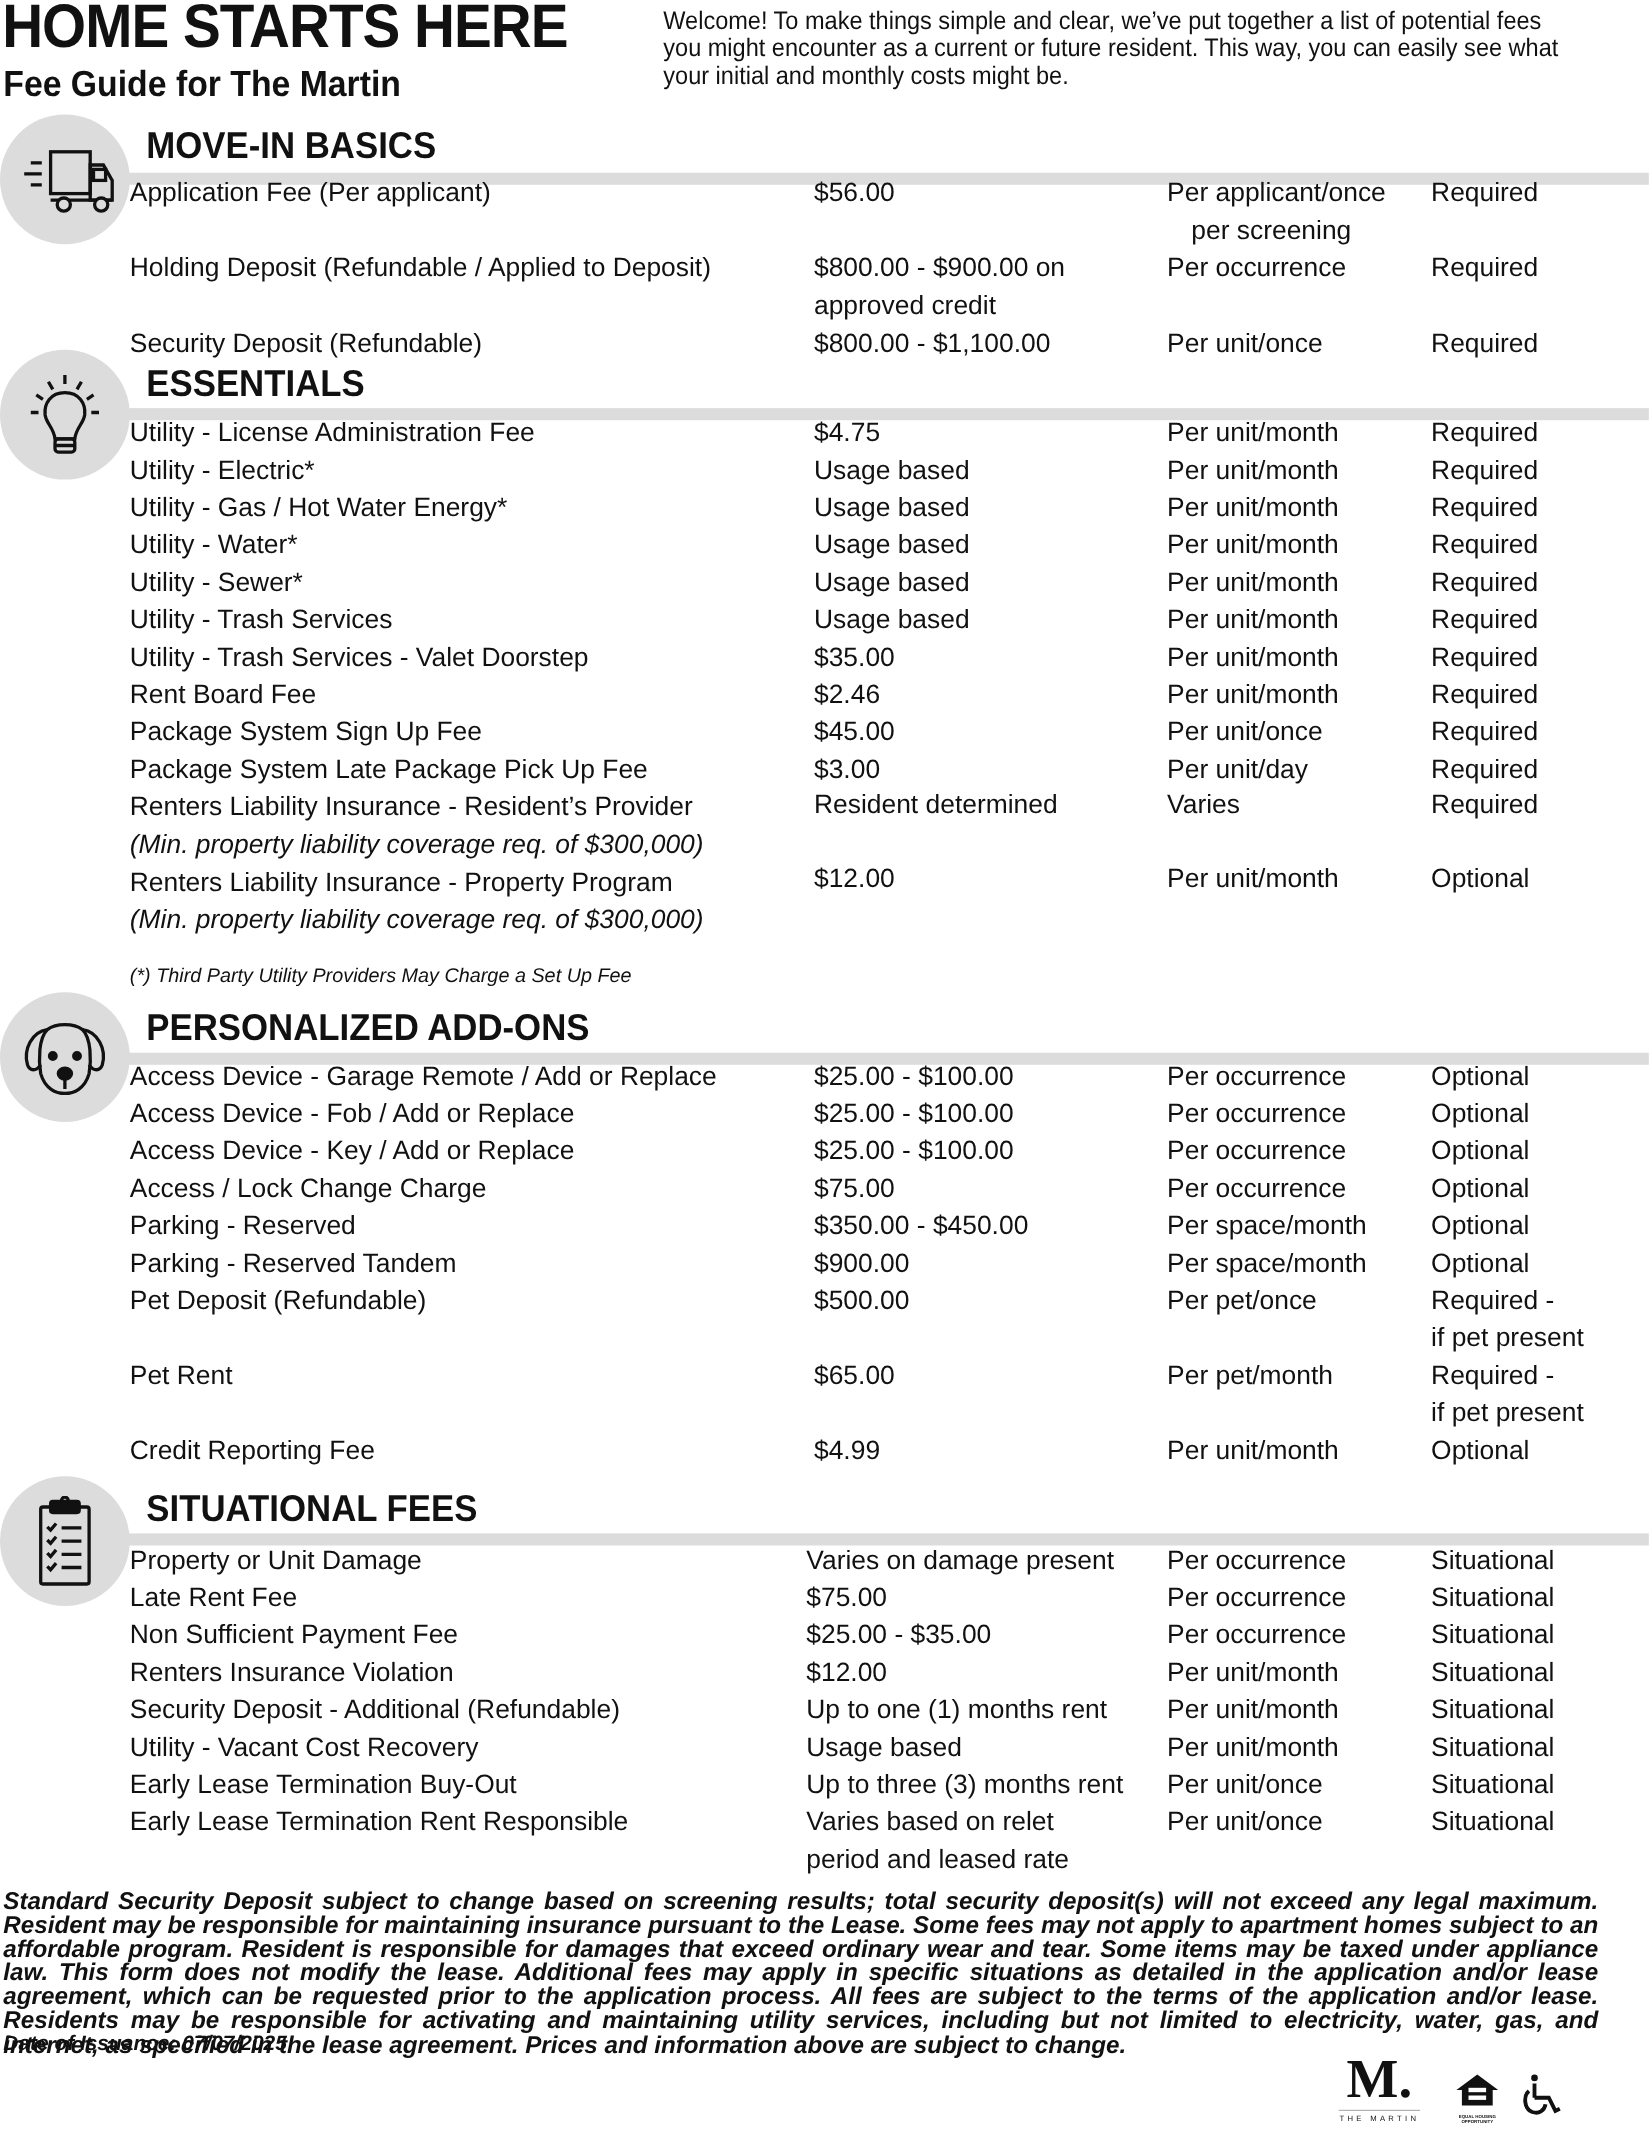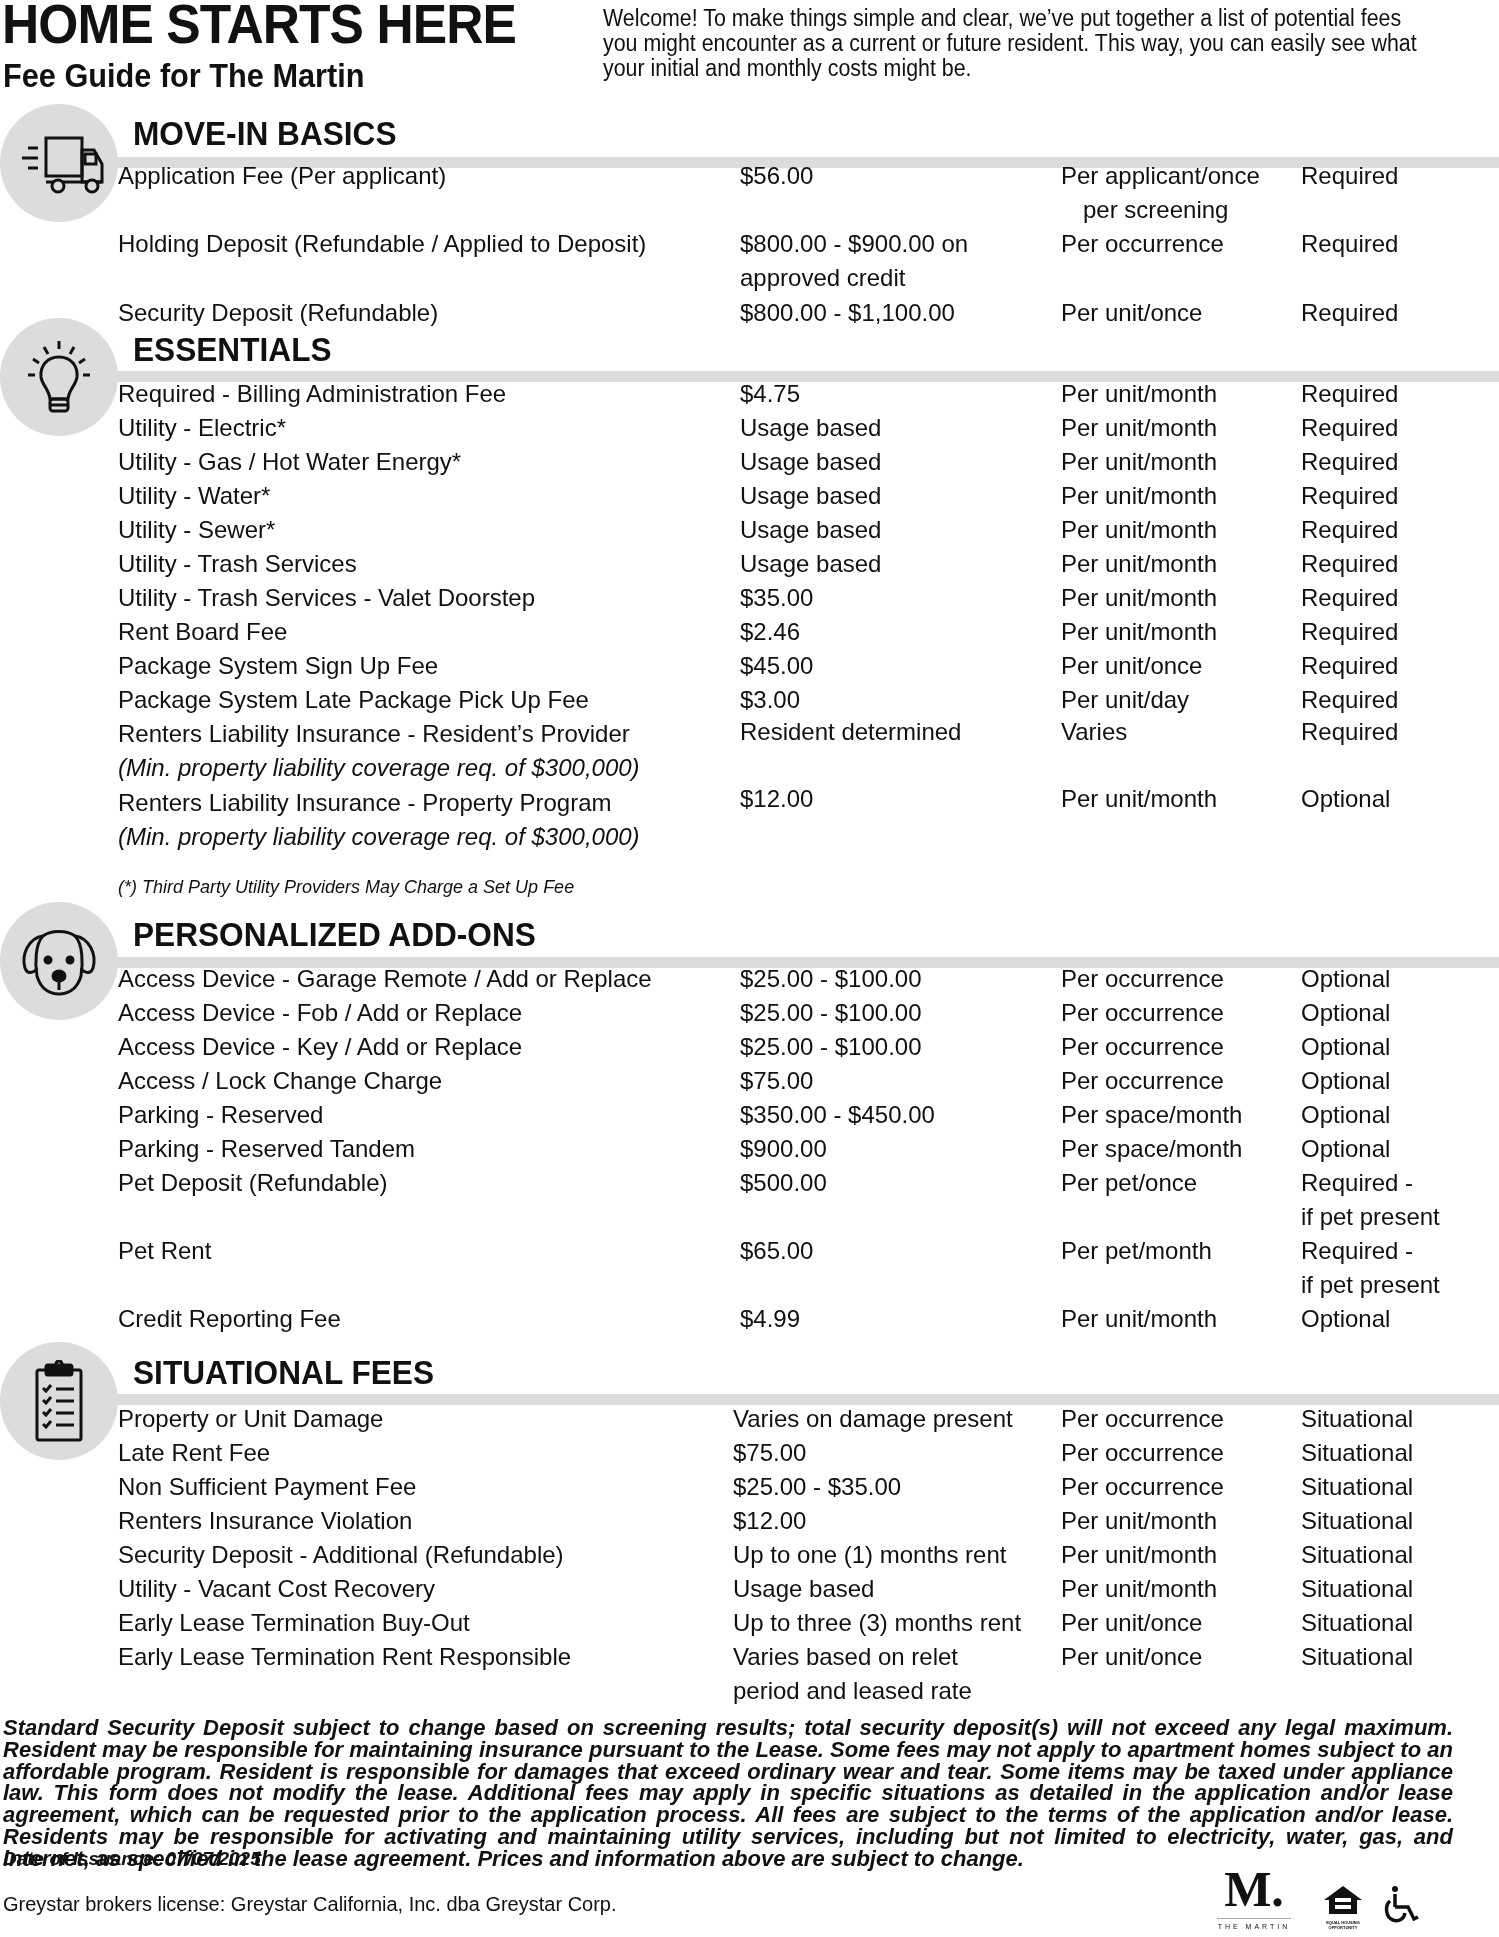--- a/index.html
+++ b/index.html
@@ -90,7 +90,7 @@
   <div class="abs sec-title" style="top:329px;">ESSENTIALS</div>
 
   <div class="row" style="top:377px;">
-    <span class="c1">Required - Billing Administration Fee</span>
+    <span class="c1">Utility - License Administration Fee</span>
     <span class="c2">$4.75</span>
     <span class="c3">Per unit/month</span>
     <span class="c4">Required</span>

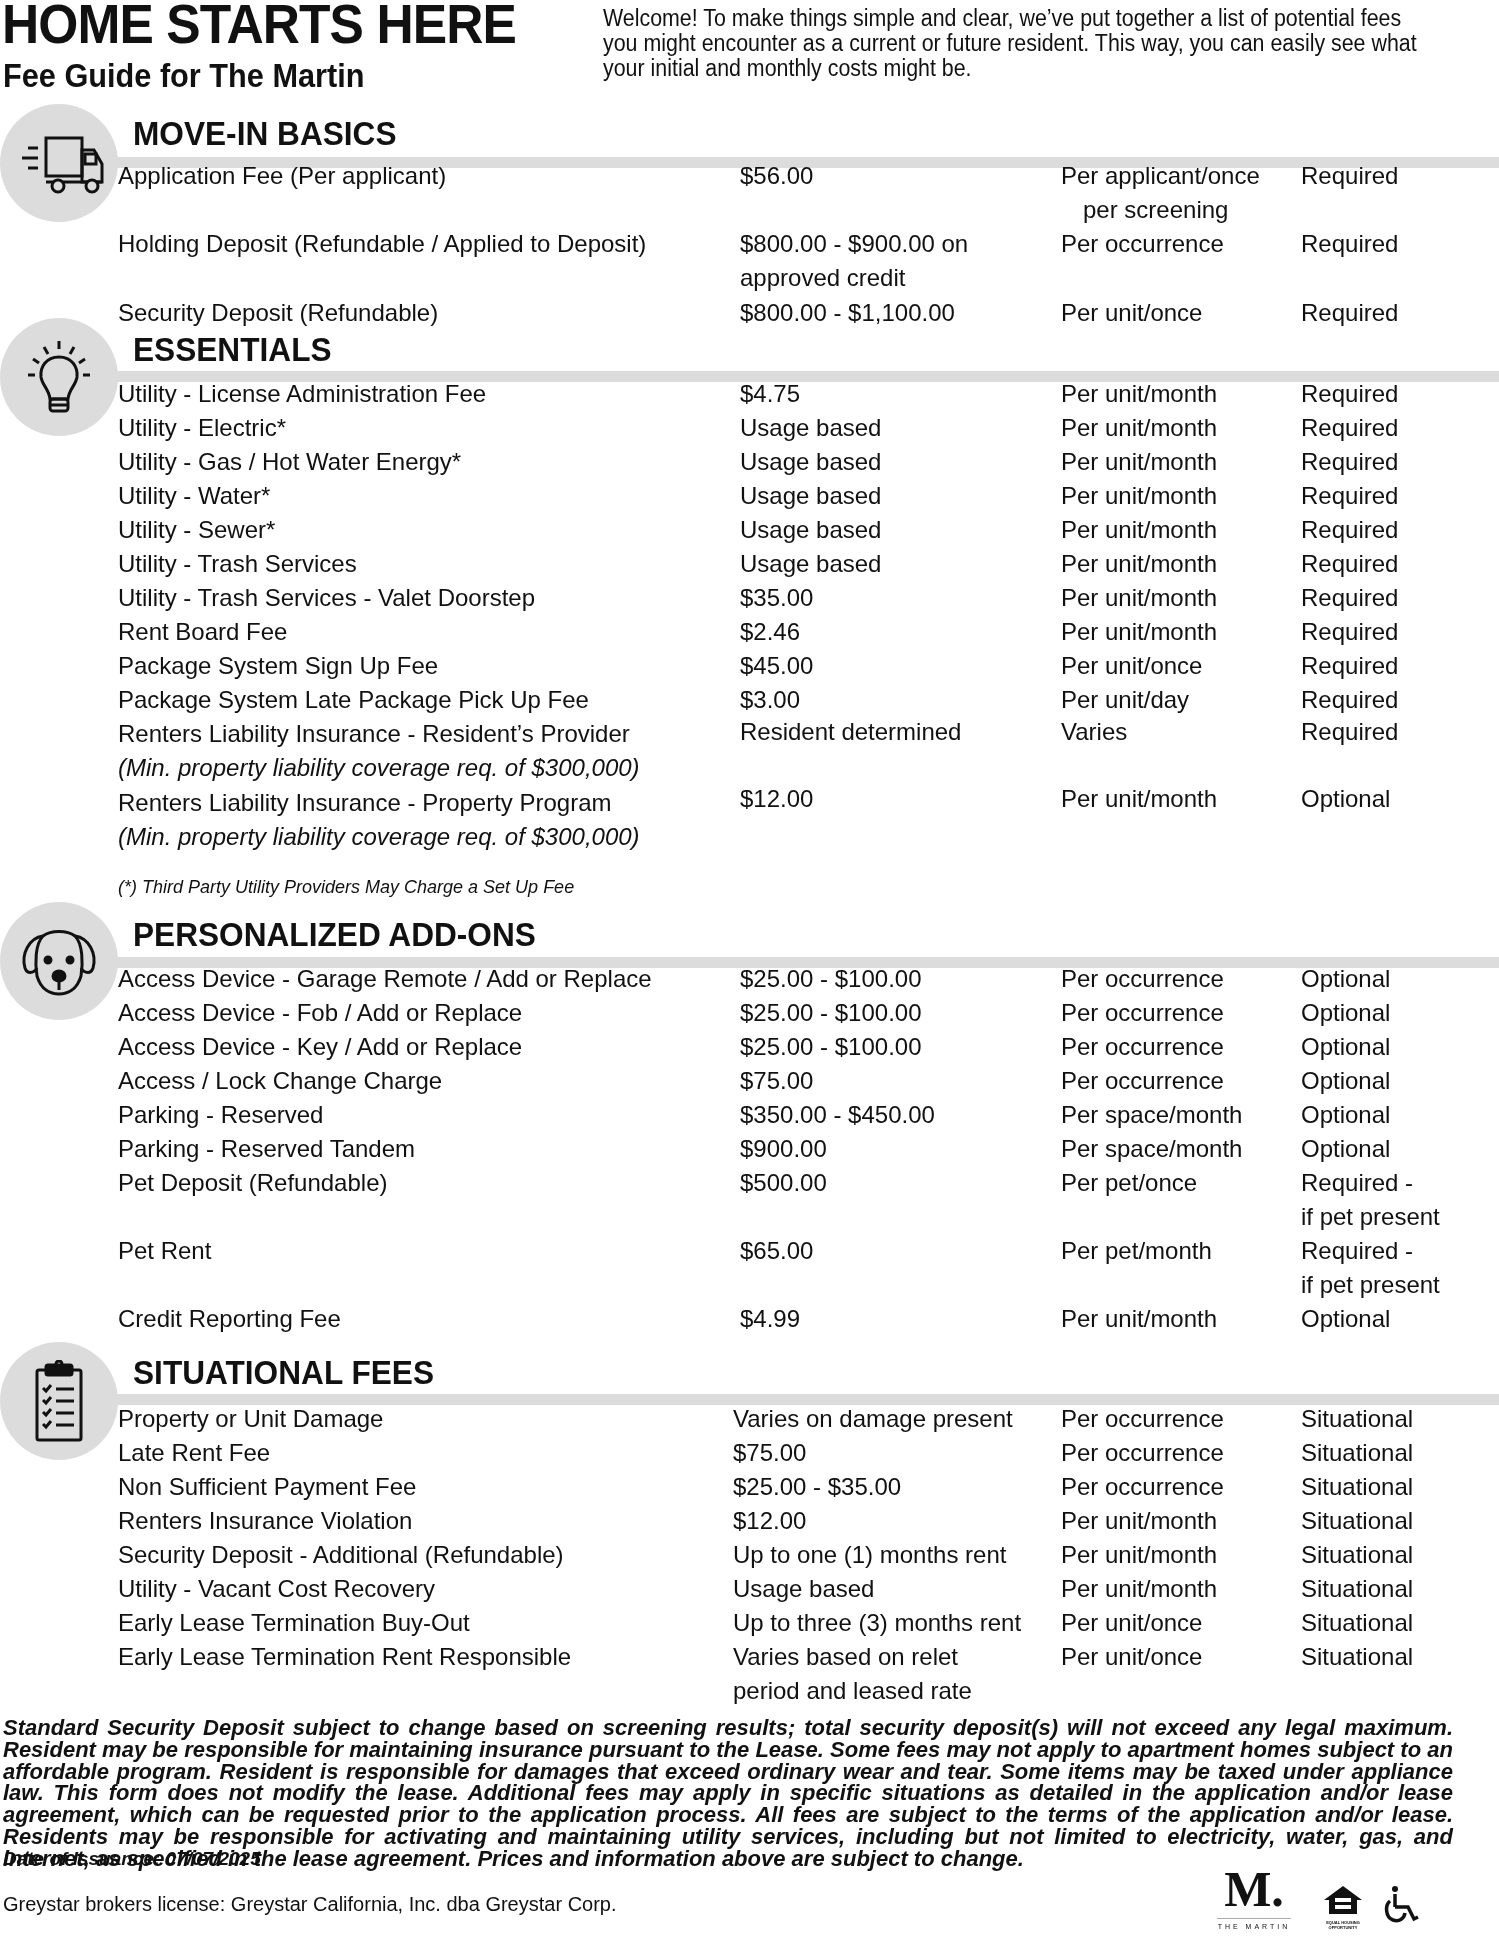--- a/index.html
+++ b/index.html
@@ -312,7 +312,6 @@
 <div class="abs disclaimer">Standard Security Deposit subject to change based on screening results; total security deposit(s) will not exceed any legal maximum. Resident may be responsible for maintaining insurance pursuant to the Lease. Some fees may not apply to apartment homes subject to an affordable program. Resident is responsible for damages that exceed ordinary wear and tear. Some items may be taxed under appliance law. This form does not modify the lease. Additional fees may apply in specific situations as detailed in the application and/or lease agreement, which can be requested prior to the application process. All fees are subject to the terms of the application and/or lease. Residents may be responsible for activating and maintaining utility services, including but not limited to electricity, water, gas, and internet, as specified in the lease agreement. Prices and information above are subject to change.</div>
 <div class="abs issue">Date of Issuance: 07/07/2025</div>
 <div class="abs license">
-  <div>Greystar brokers license: Greystar California, Inc. dba Greystar Corp.</div>
 </div>
 
 <div class="abs" style="left:1213px; top:1866px; width:82px; text-align:center;">

